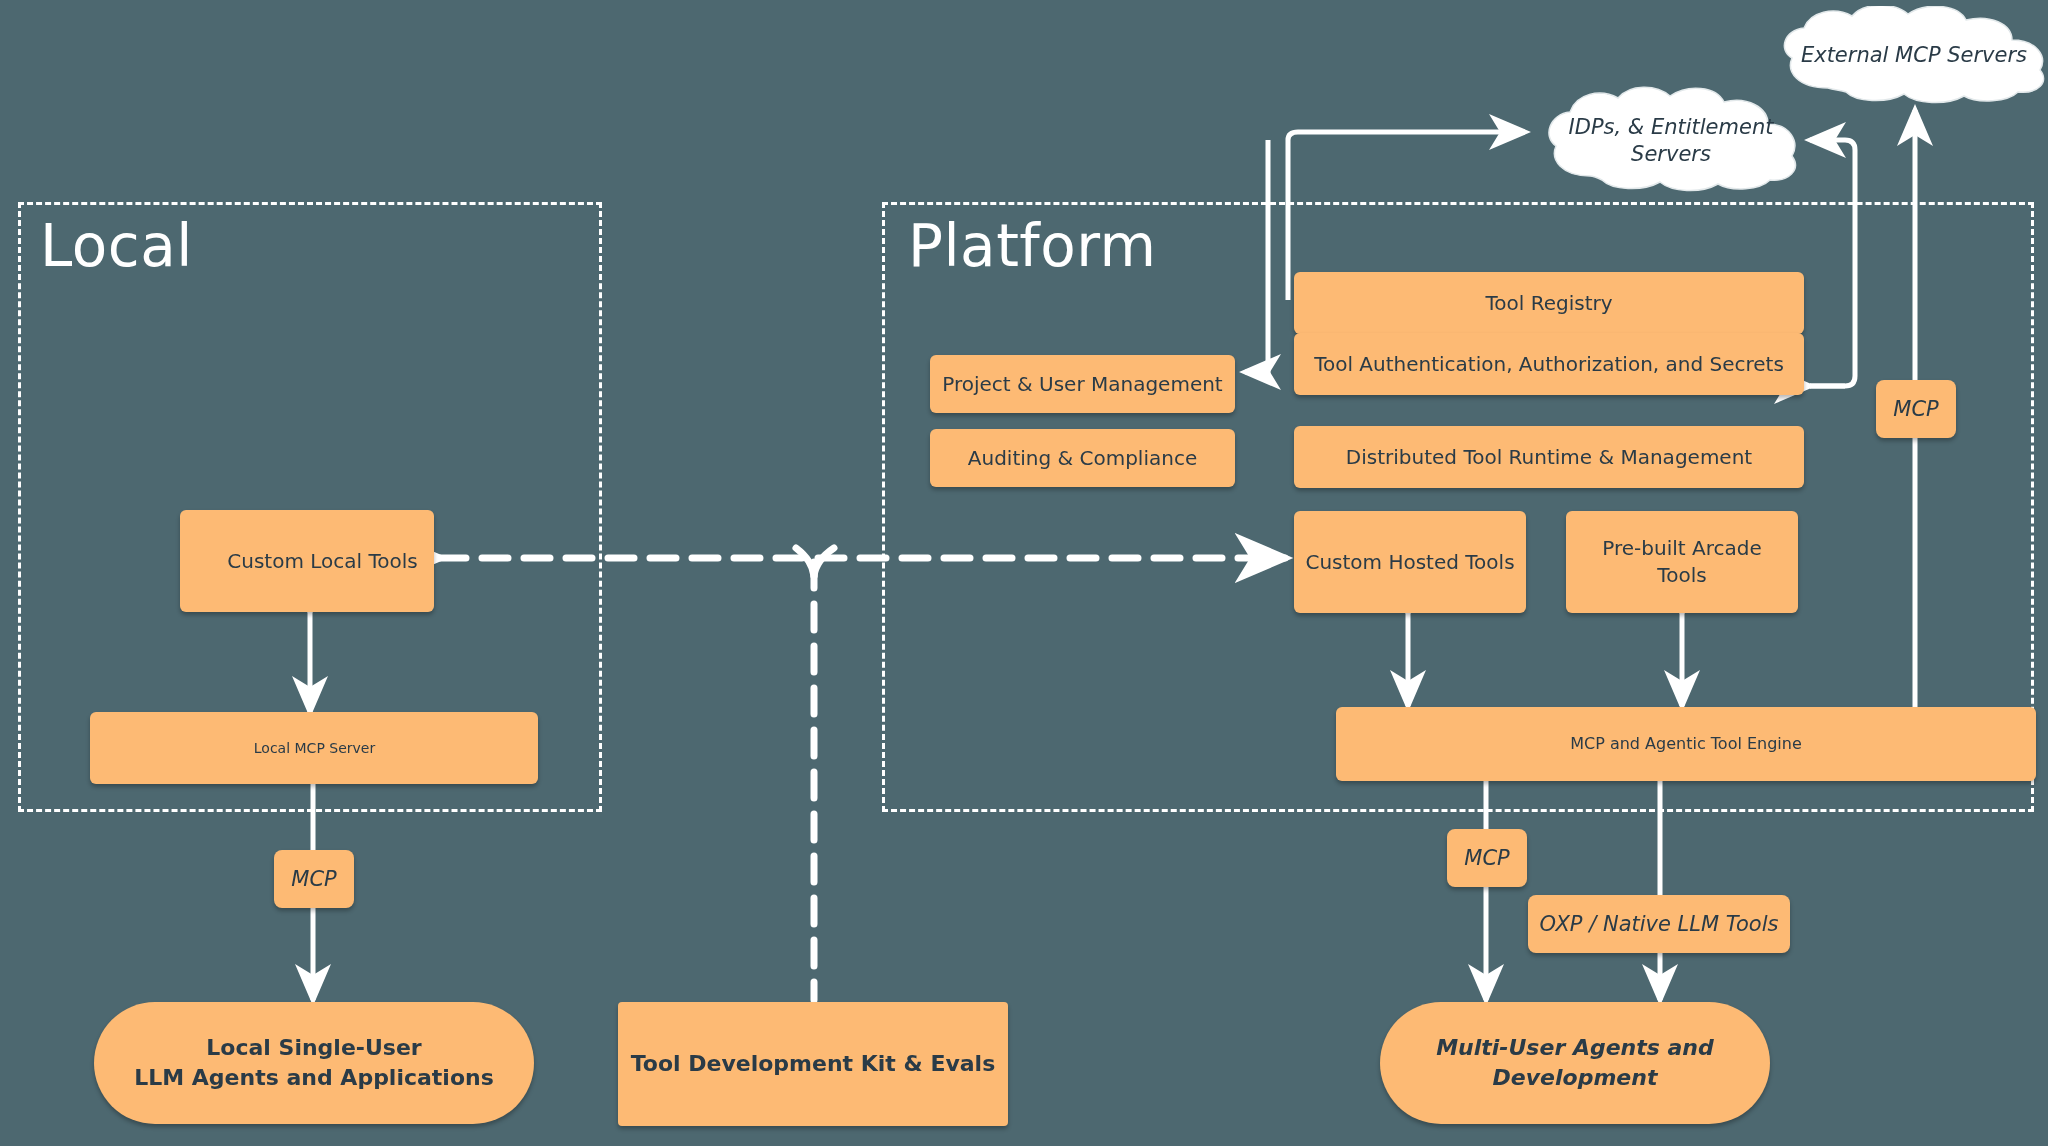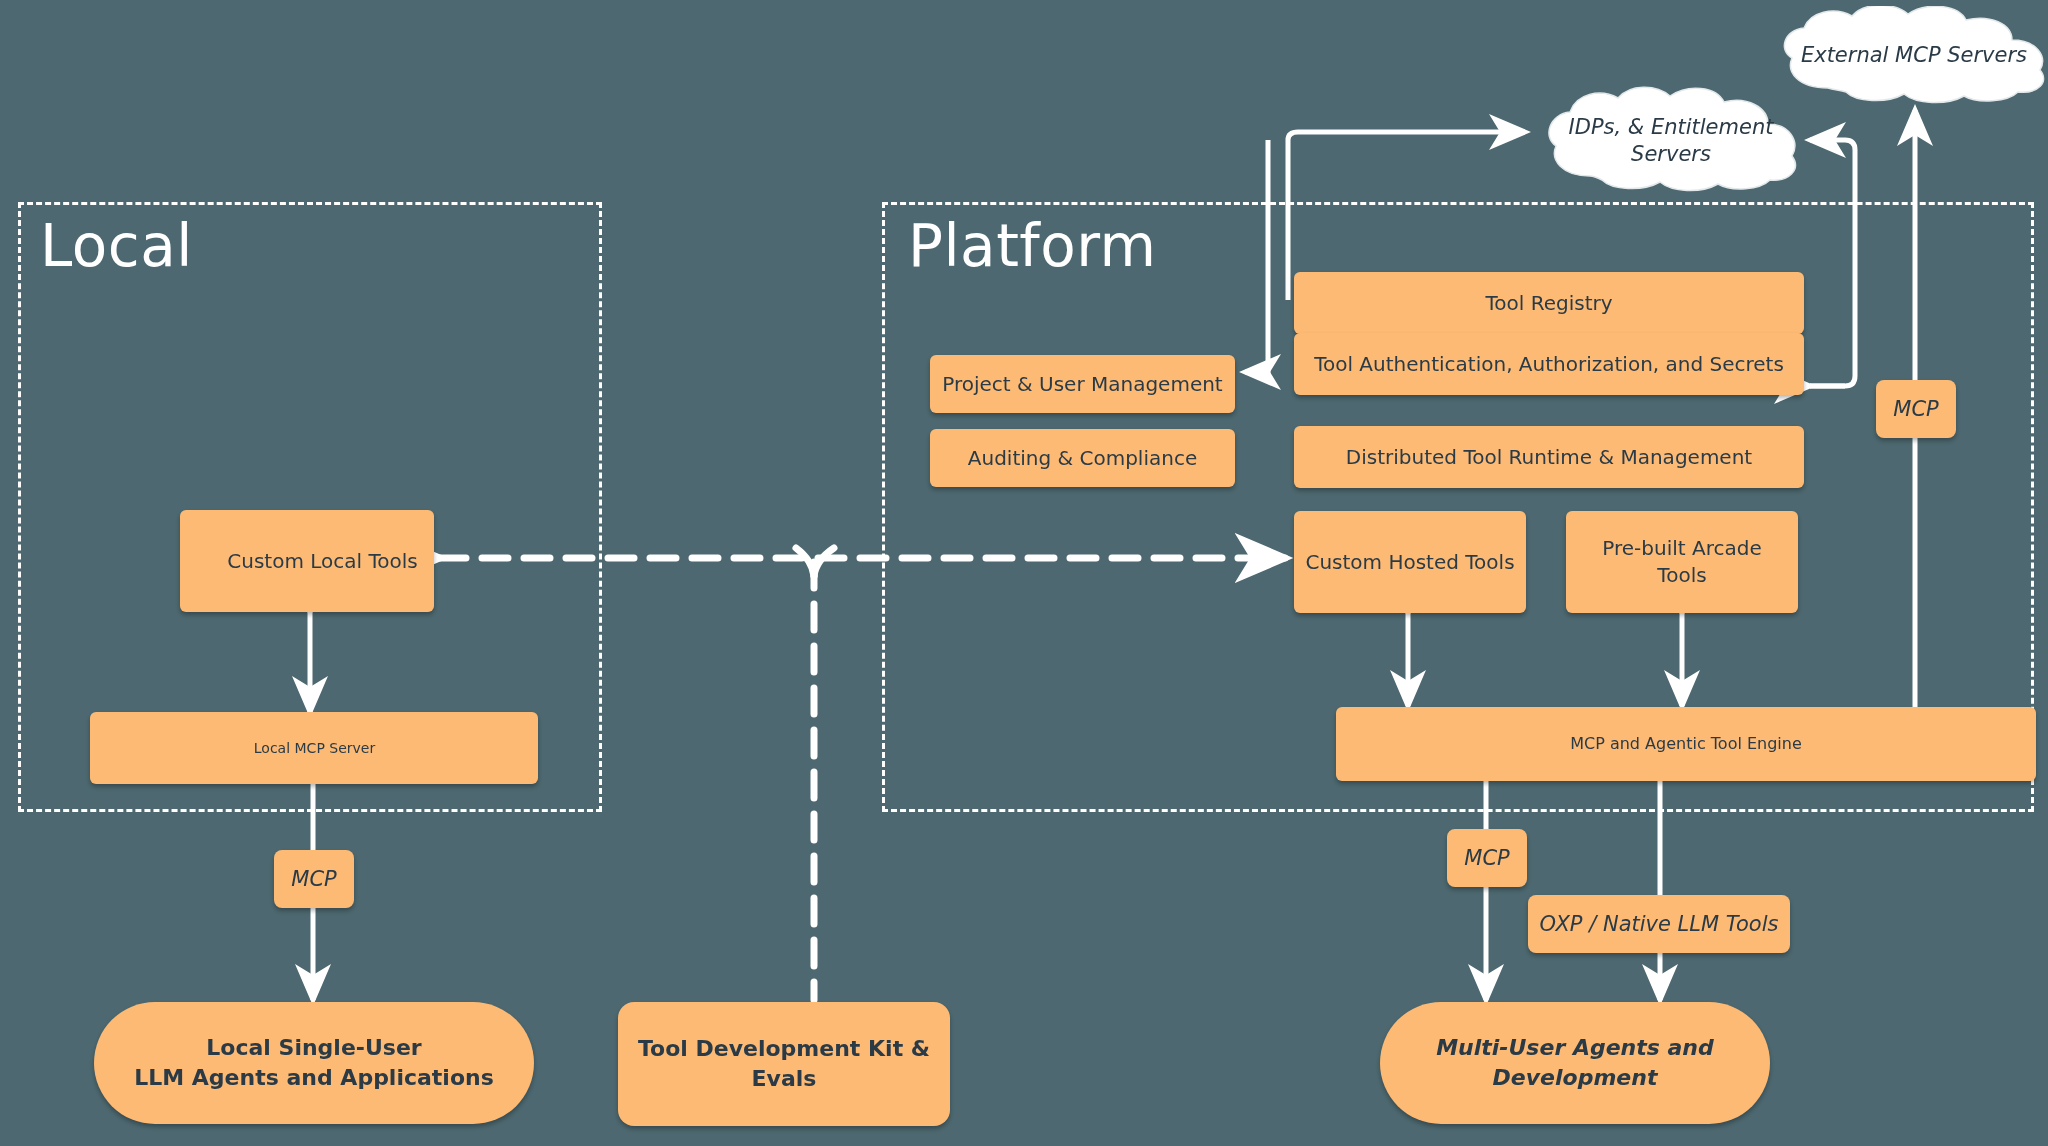--- a/index.html
+++ b/index.html
@@ -207,7 +207,7 @@
     <span>LLM Agents and Applications</span>
   </div>
 
-  <div class="node rect-strong" style="left:618px; top:1002px; width:332px; height:124px; border-radius:16px;">Tool Development Kit &amp; Evals</div>
+  <div class="node rect-strong" style="left:618px; top:1002px; width:390px; height:124px; border-radius:4px;">Tool Development Kit &amp; Evals</div>
 
   <div class="node pill" style="left:1380px; top:1002px; width:390px; height:122px; flex-direction:column;font-style:italic;">
     <span>Multi-User Agents and</span>

